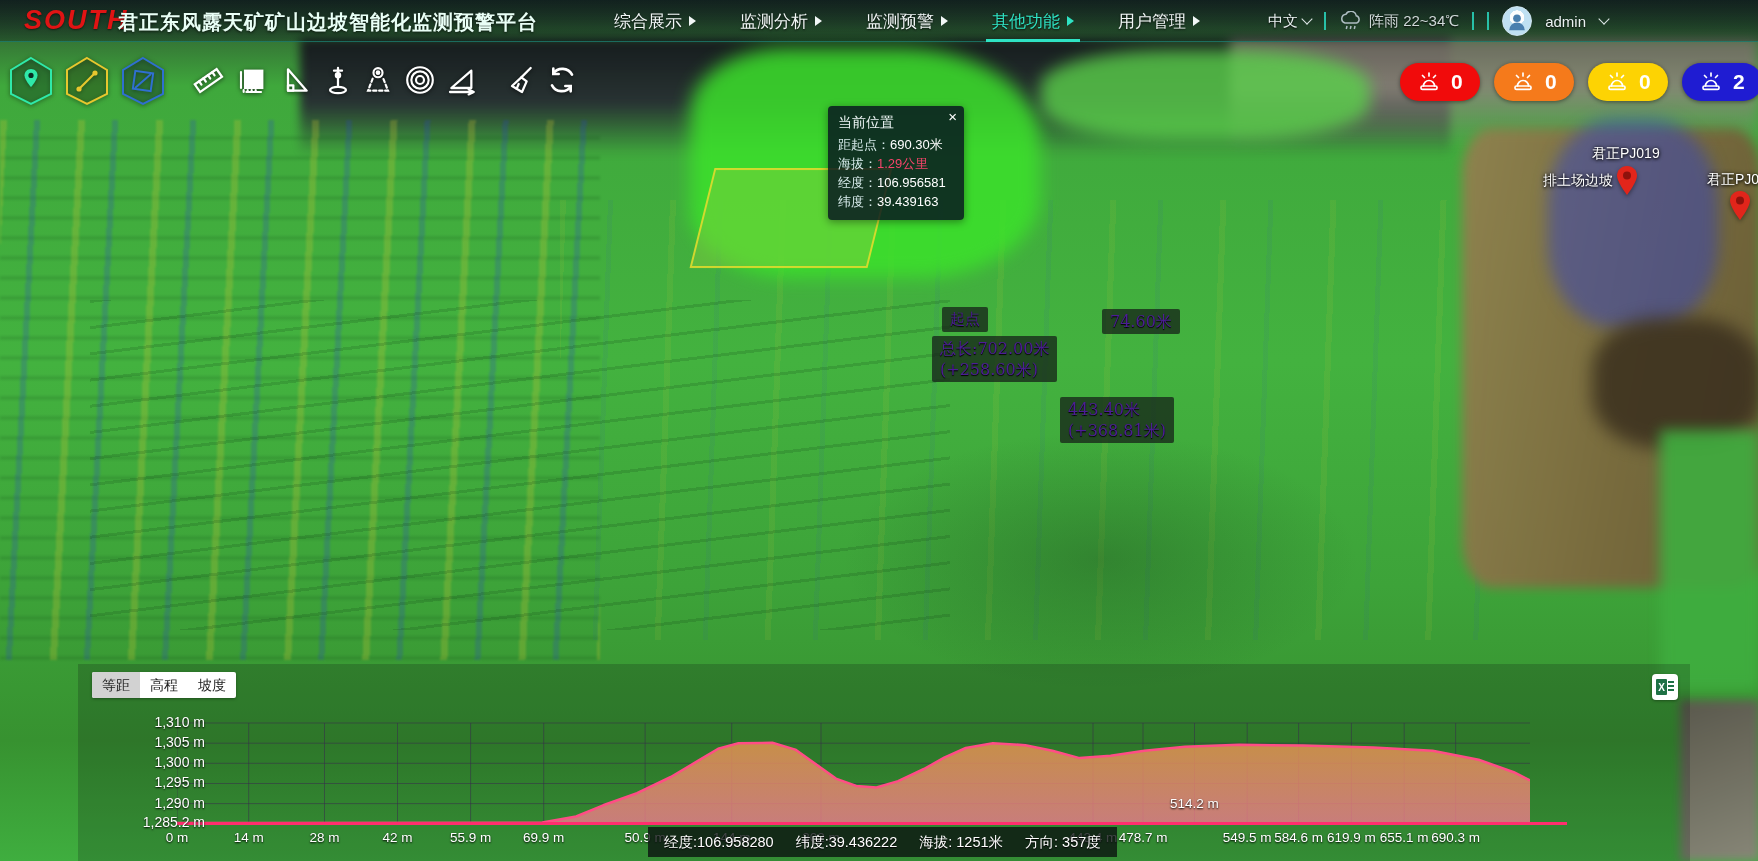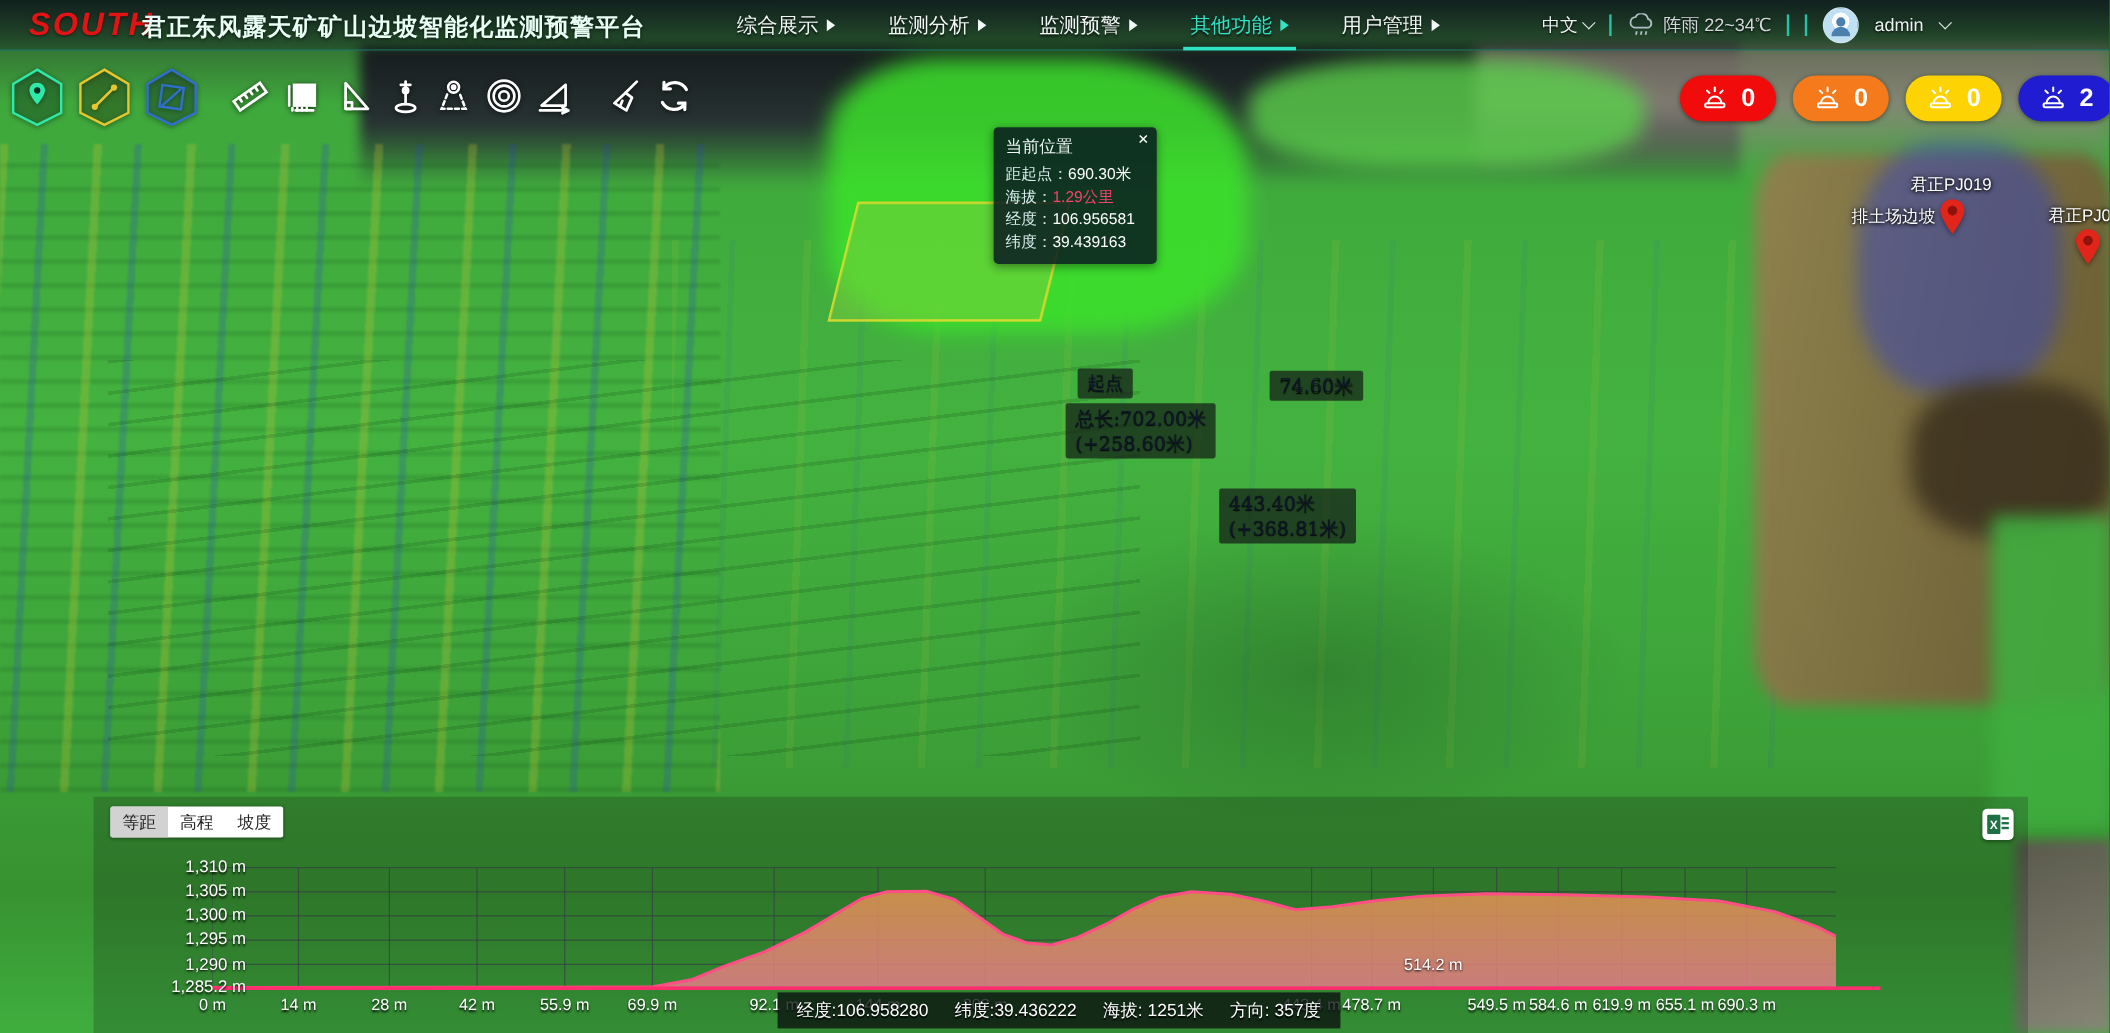--- a/index.html
+++ b/index.html
@@ -51,7 +51,7 @@
   .nav-item.active::after{content:"";position:absolute;left:-4px;right:-4px;bottom:0;height:3px;background:#2fe3c4;}
   #header-right{position:absolute;left:1268px;top:0;height:42px;display:flex;align-items:center;gap:13px;color:#eaf2f2;}
   .hsep{width:2px;height:18px;background:#2ad8c0;opacity:.85;}
-  .lang{font-size:15px;display:flex;align-items:center;gap:5px;cursor:pointer;text-shadow:0 1px 2px #000;margin-left:17px;}
+  .lang{font-size:15px;display:flex;align-items:center;gap:5px;cursor:pointer;text-shadow:0 1px 2px #000;}
   .chev{width:8px;height:8px;border-right:1.6px solid #dfe8e8;border-bottom:1.6px solid #dfe8e8;transform:rotate(45deg);margin-top:-4px;}
   .weather{display:flex;align-items:center;gap:6px;font-size:15px;color:#cfd8d8;text-shadow:0 1px 2px #000;}
   .dt{font-size:17px;font-weight:bold;color:#fff;text-shadow:0 1px 2px #000;letter-spacing:.5px;}

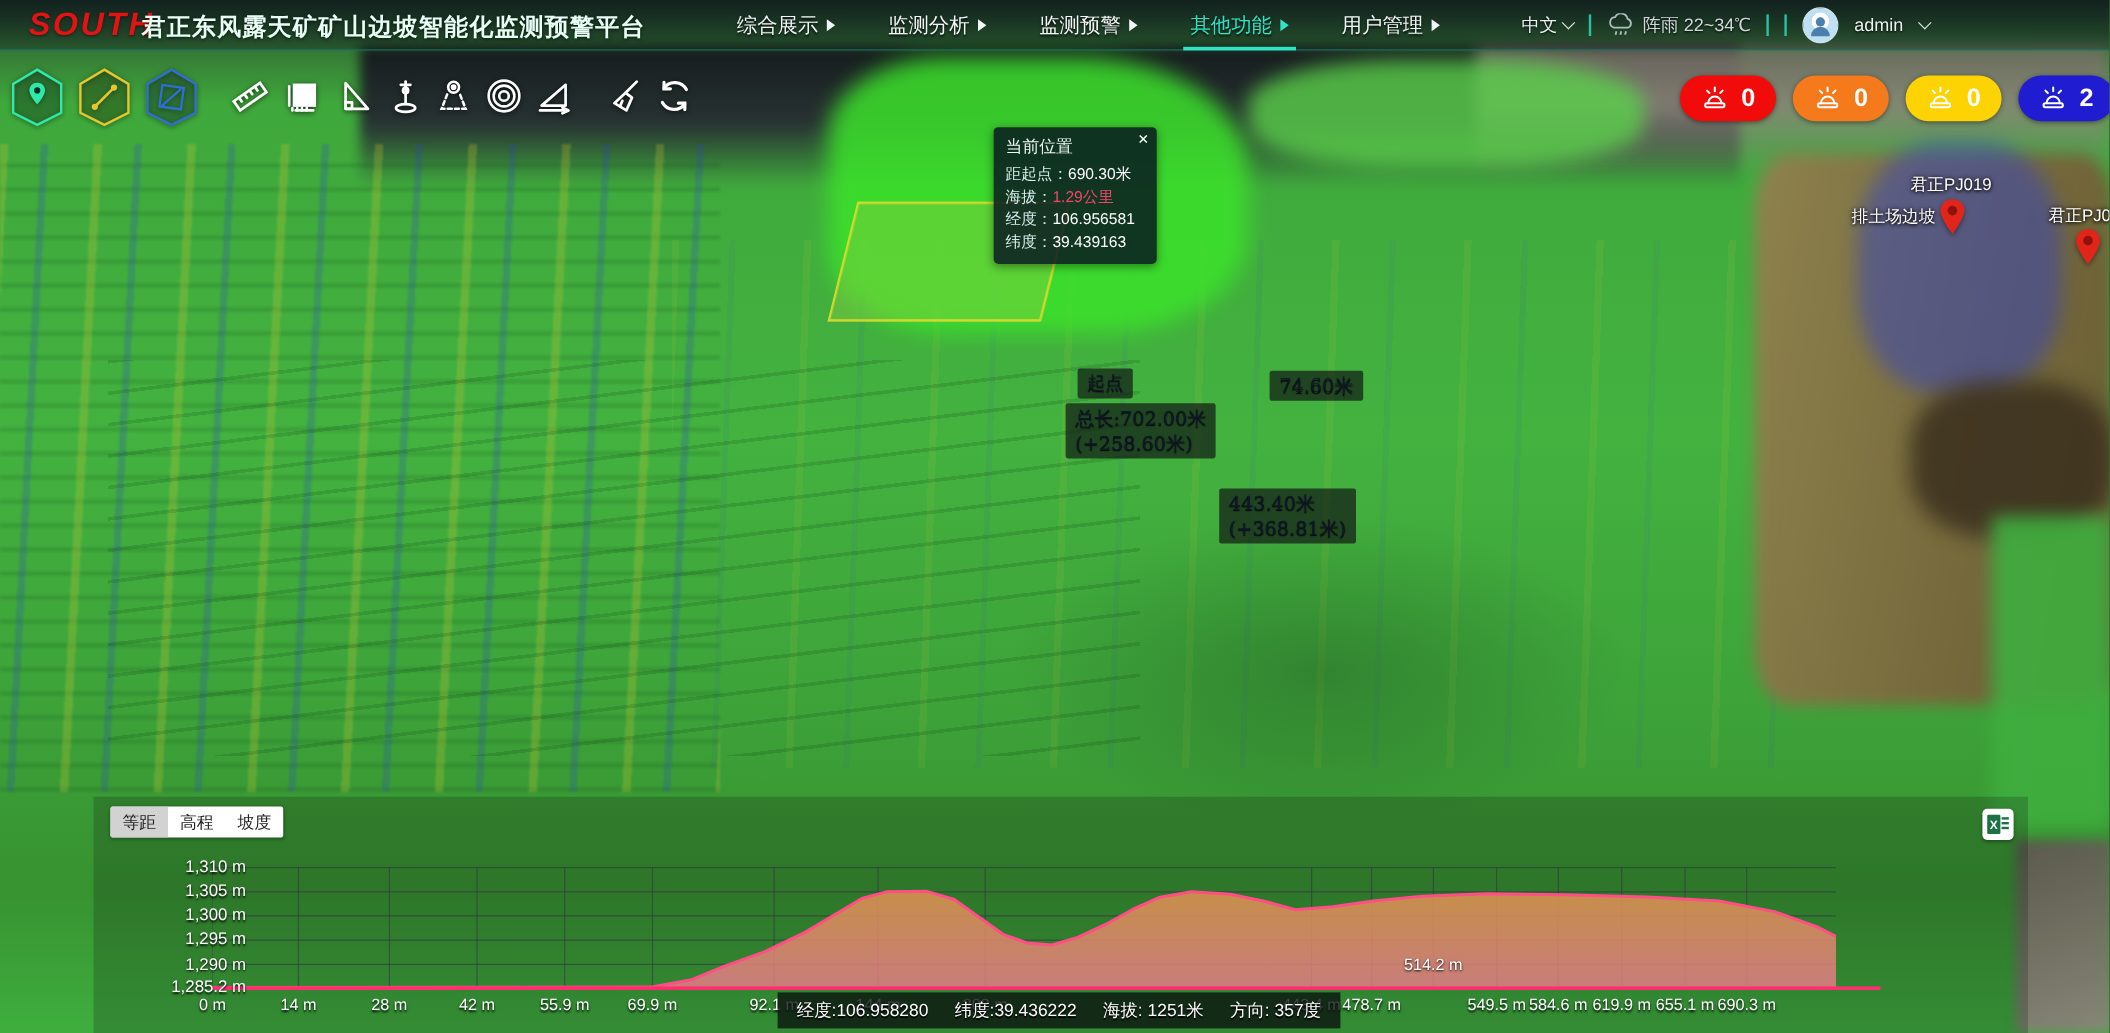--- a/index.html
+++ b/index.html
@@ -85,9 +85,9 @@
   .p-row b.hl{color:#f4446a;}
 
   
-  .mlabel{position:absolute;background:rgba(20,28,22,.72);color:#0f172a;font-size:15px;padding:2px 8px;
+  .mlabel{position:absolute;background:rgba(20,28,22,.72);color:#4c1d95;font-size:15px;padding:2px 8px;
     border-radius:2px;white-space:nowrap;z-index:9;font-family:"DejaVu Serif",serif;
-    text-shadow:0 1px 1px #000;line-height:21px;}
+    text-shadow:0 1px 1px #000;line-height:21px;margin-left:44px;}
   #measure-lines{position:absolute;inset:0;z-index:7;pointer-events:none;}
 
   

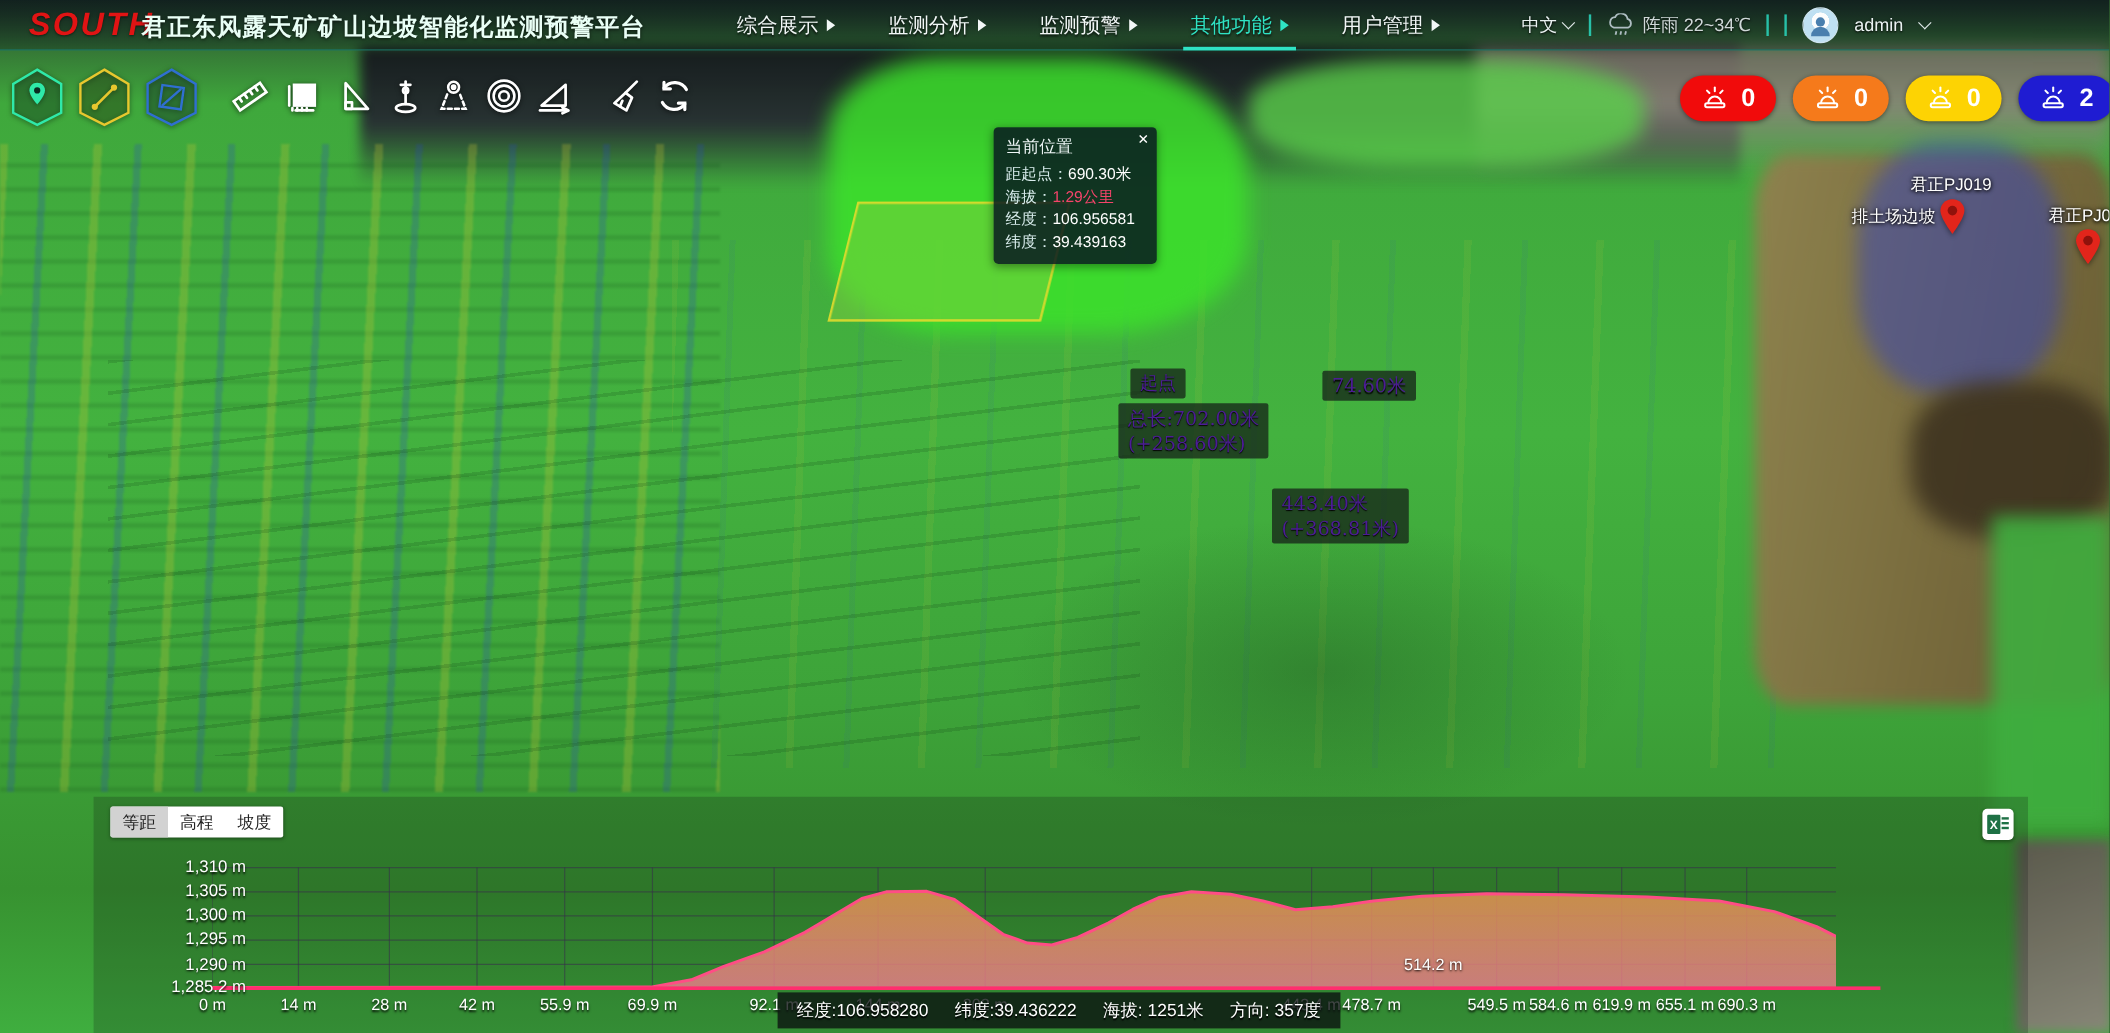--- a/index.html
+++ b/index.html
@@ -143,7 +143,7 @@
     <div>(+258.60米)</div>
   </div>
   <div class="mlabel" style="left:1058px;top:309px;font-size:16px;">74.60米</div>
-  <div class="mlabel" style="left:1016px;top:407px;font-size:16px;">
+  <div class="mlabel" style="left:1016px;top:397px;font-size:16px;">
     <div>443.40米</div>
     <div>(+368.81米)</div>
   </div>

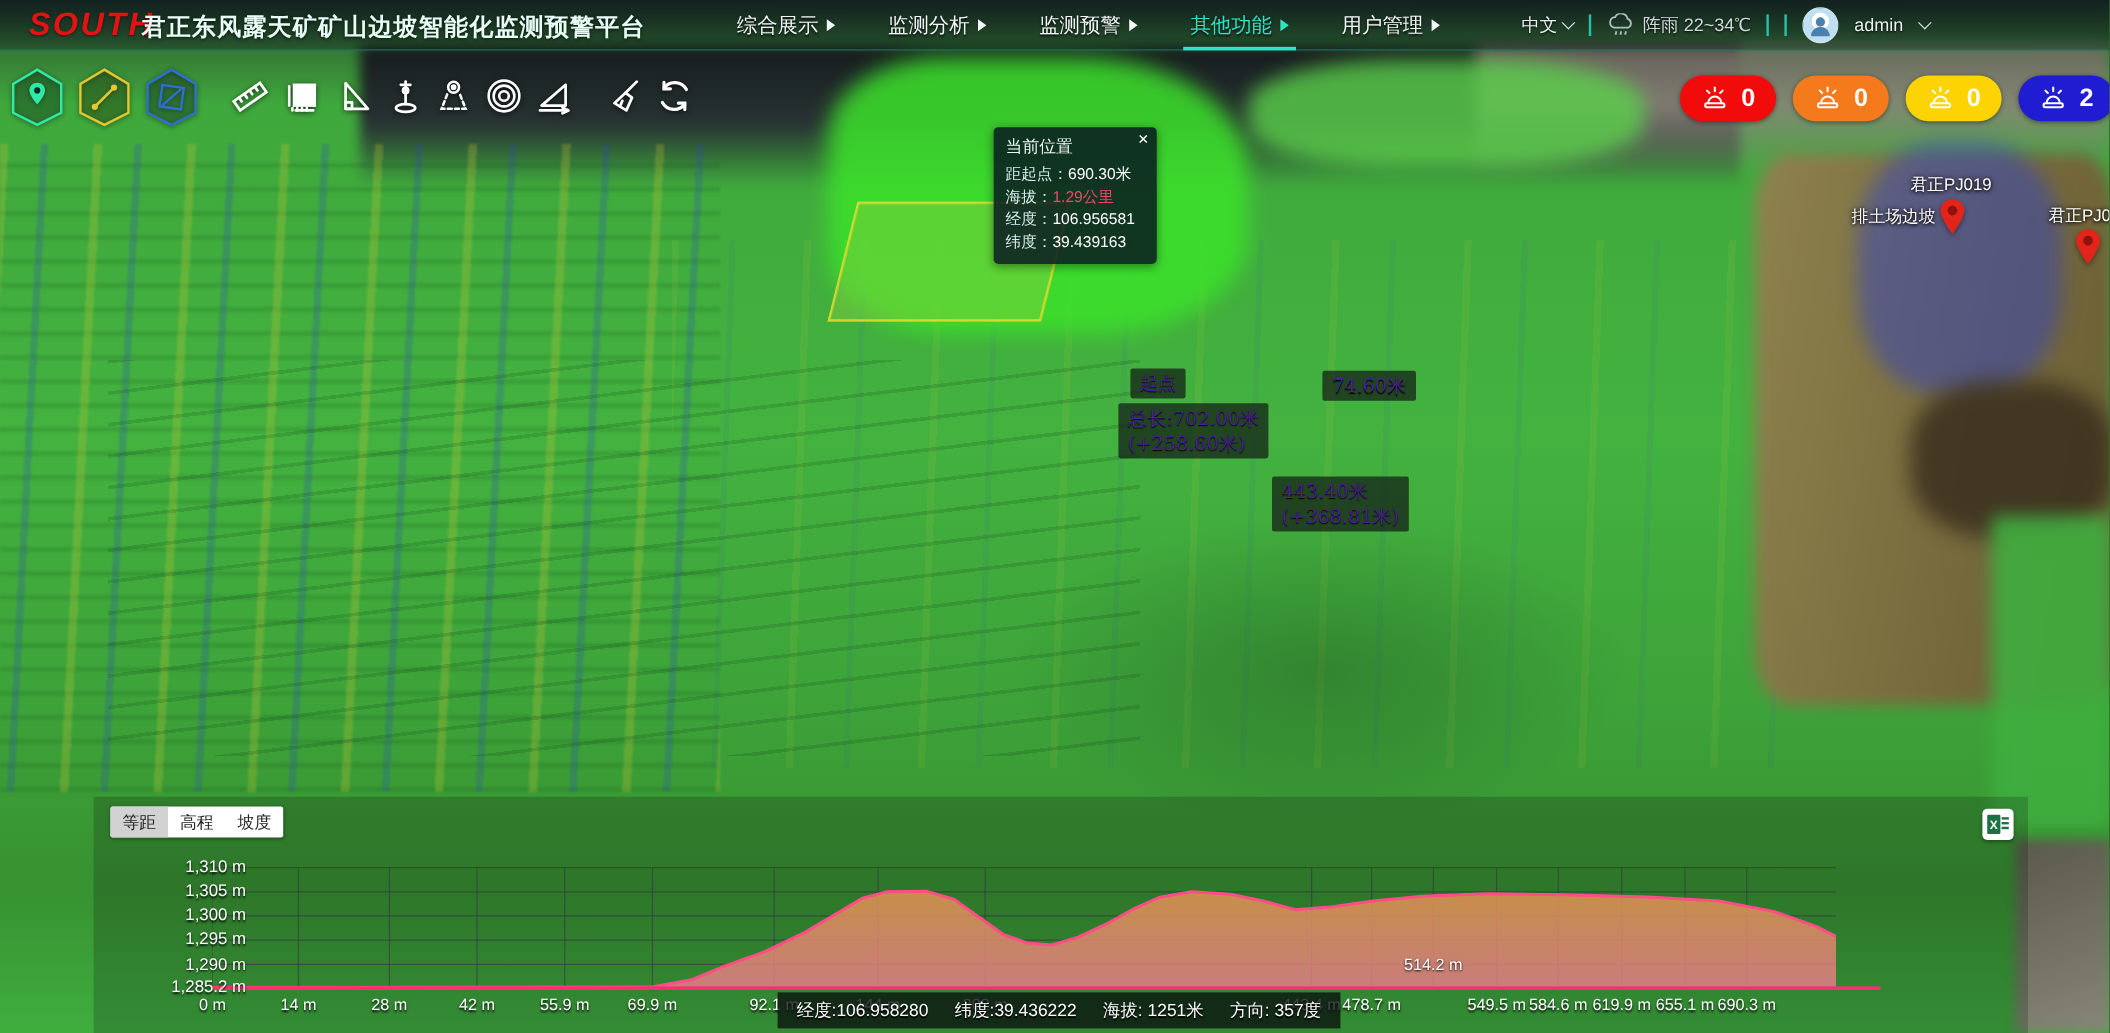--- a/index.html
+++ b/index.html
@@ -230,7 +230,7 @@
       <div class="xlab" style="left: 397.539px; top: 830px;">42 m</div>
       <div class="xlab" style="left: 470.601px; top: 830px;">55.9 m</div>
       <div class="xlab" style="left: 543.663px; top: 830px;">69.9 m</div>
-      <div class="xlab" style="left: 645.138px; top: 830px;">92.1 m</div>
+      <div class="xlab" style="left: 645.138px; top: 830px;">50.9 m</div>
       <div class="xlab" style="left: 731.73px; top: 830px;">144 m</div>
       <div class="xlab" style="left: 821.028px; top: 830px;">302 m</div>
       <div class="xlab" style="left: 1092.98px; top: 830px;">443.4 m</div>

